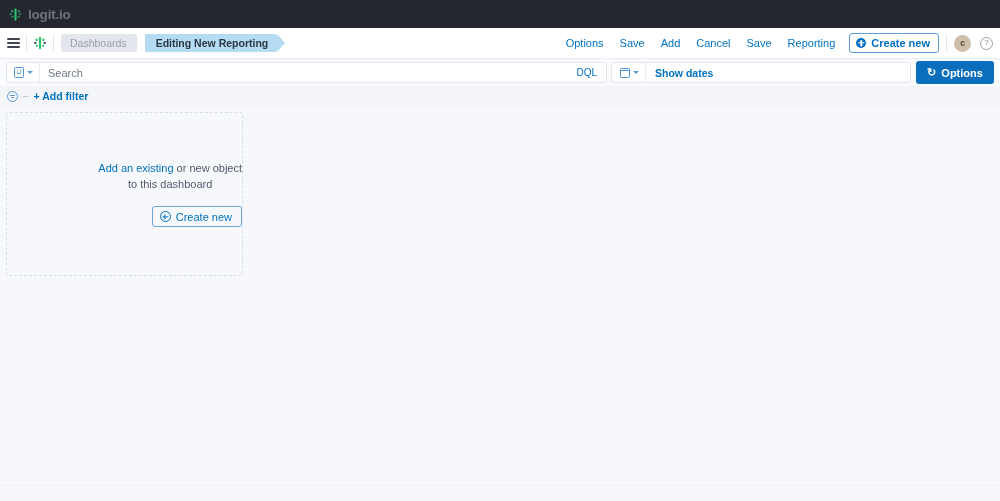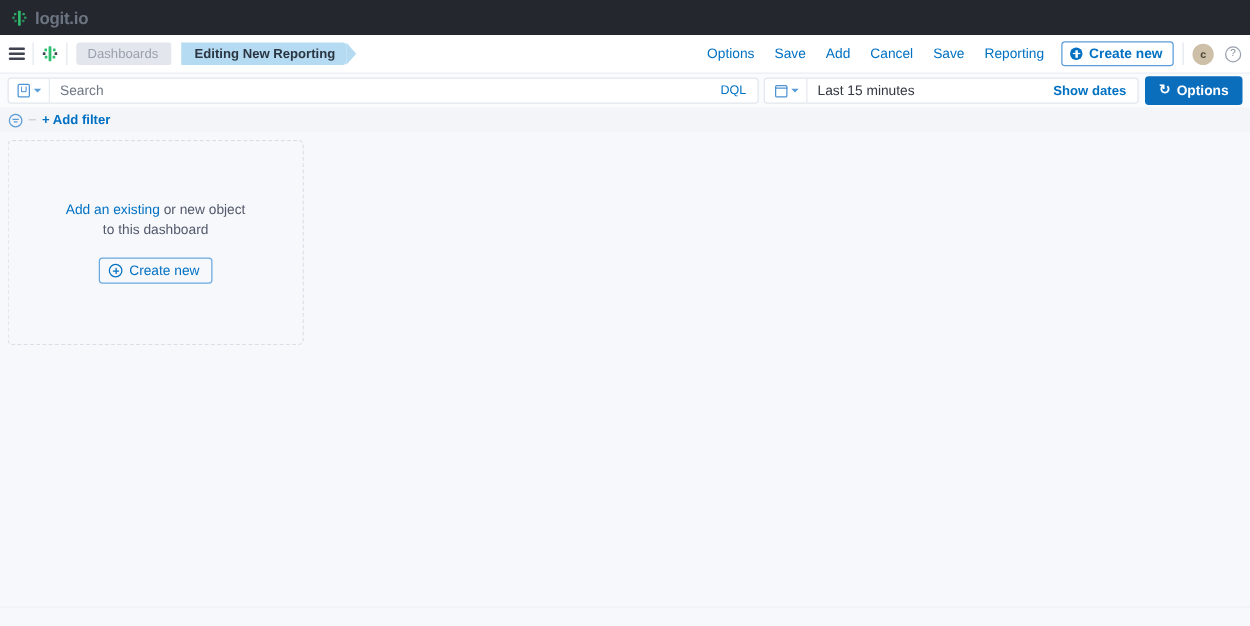--- a/index.html
+++ b/index.html
@@ -597,7 +597,6 @@
         <span class="cal-icon"></span>
         <span class="chev"></span>
       </div>
-      <span class="date-text">Last 15 minutes</span>
       <span class="show-dates">Show dates</span>
     </div>
 

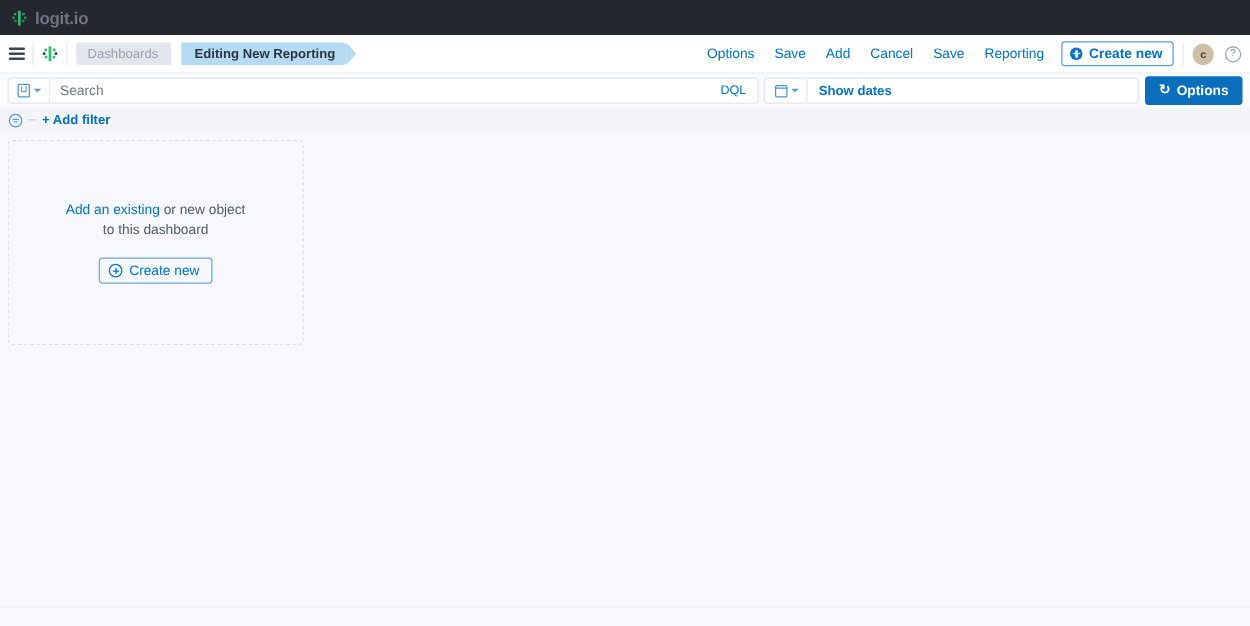--- a/index.html
+++ b/index.html
@@ -438,7 +438,7 @@
     border-radius: 4px;
     display: flex;
     flex-direction: column;
-    align-items: center;
+    align-items: flex-end;
     justify-content: center;
     background: transparent;
   }

